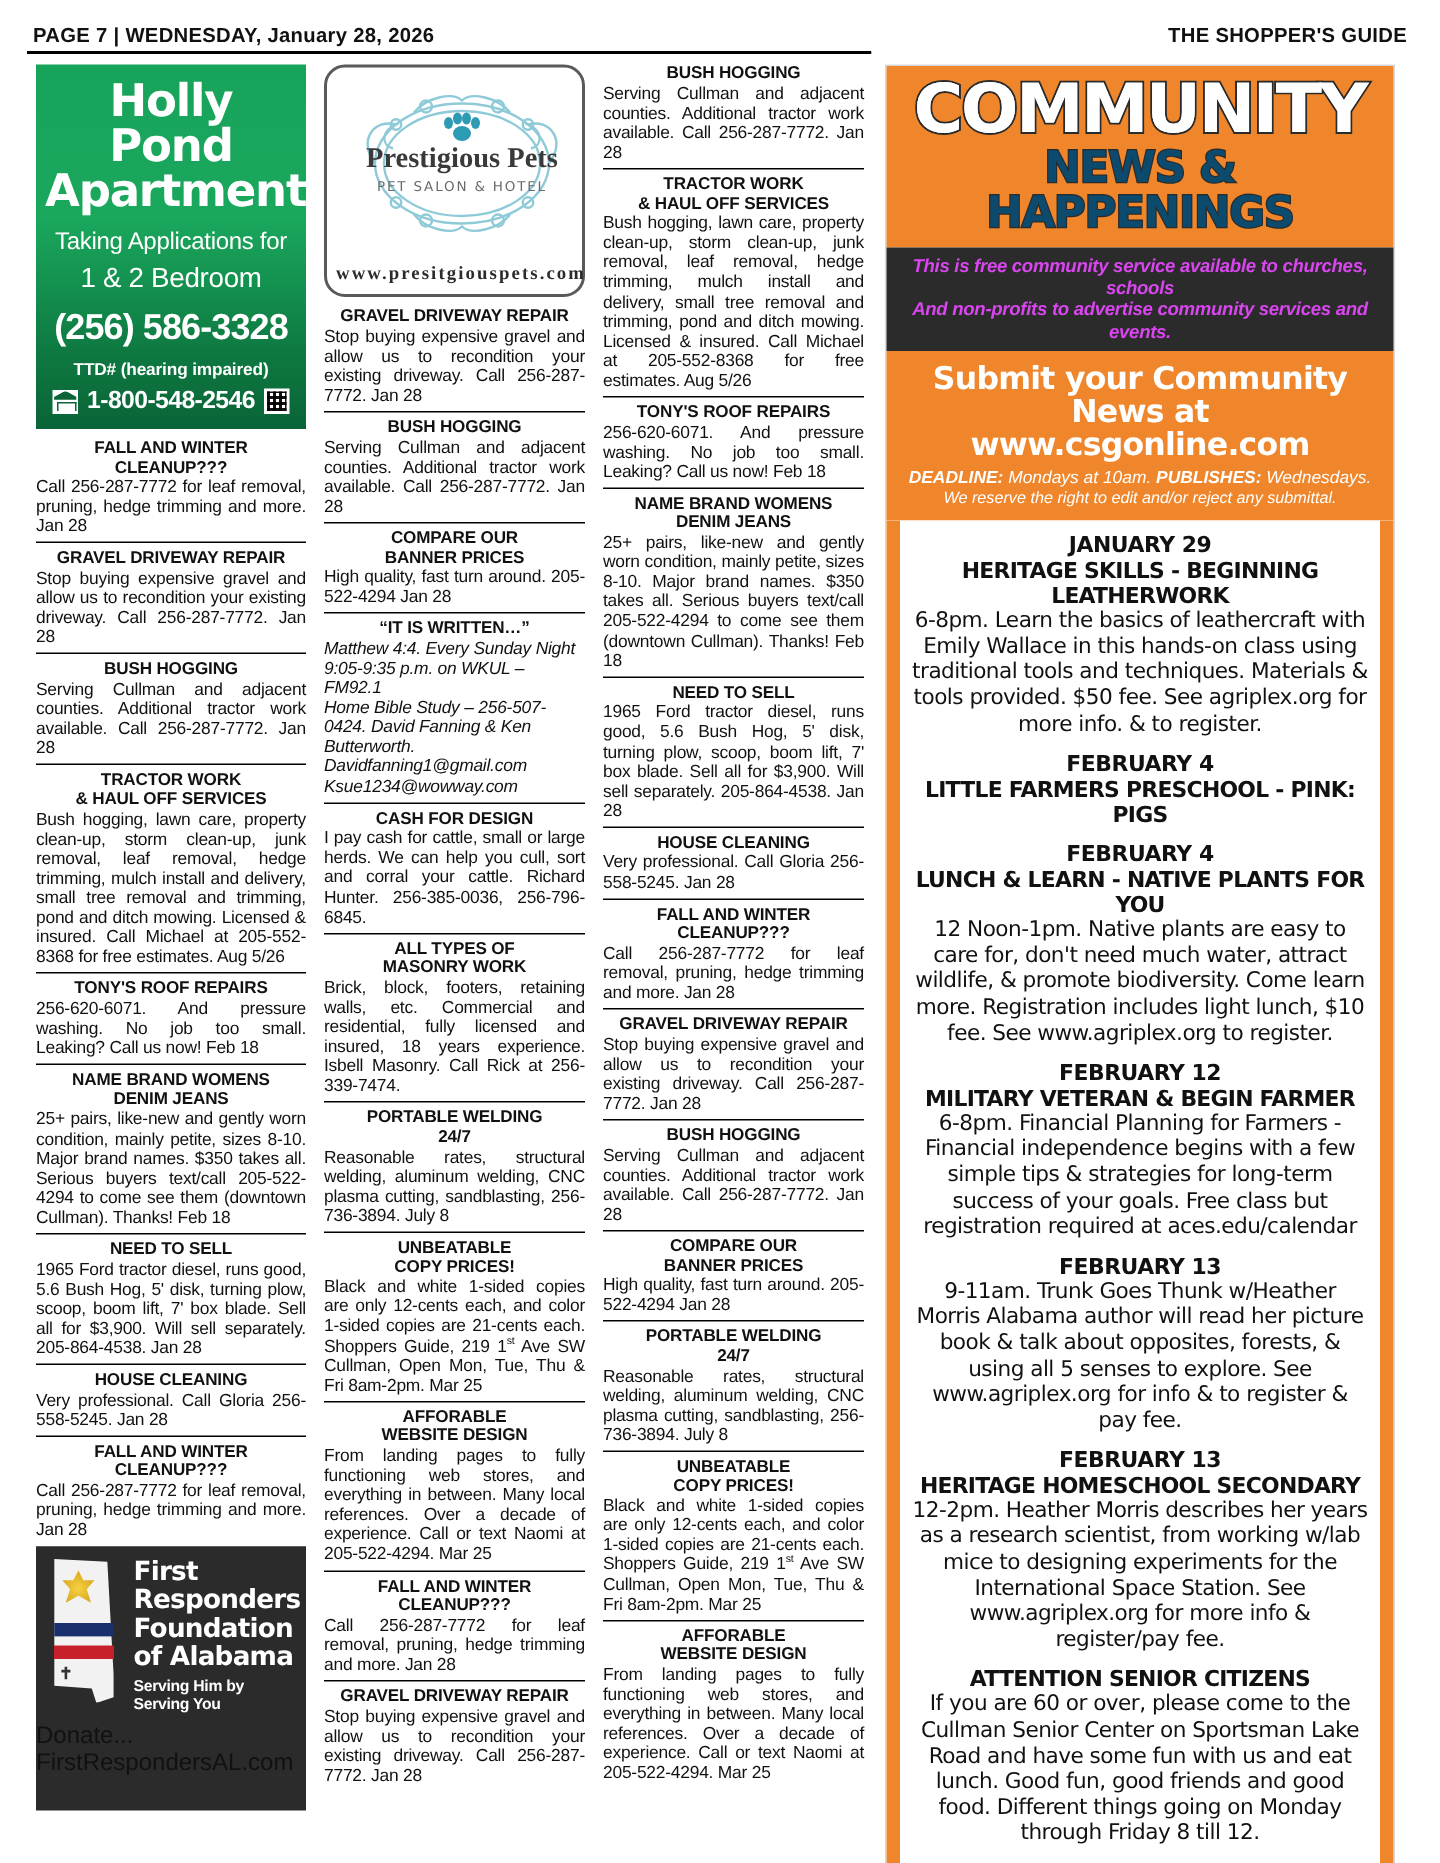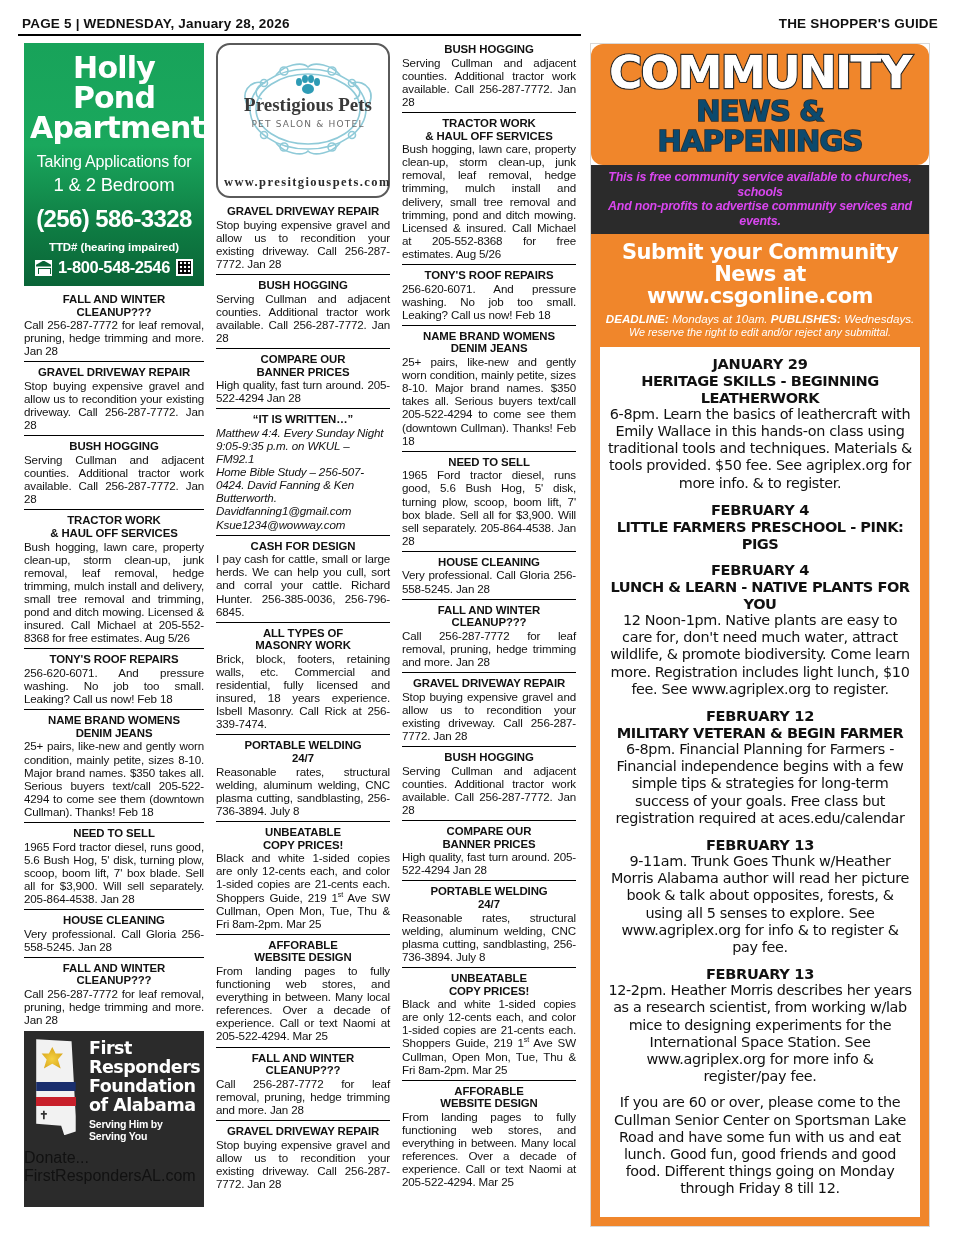--- a/index.html
+++ b/index.html
@@ -197,7 +197,7 @@
 
   <div class="masthead">
     <div class="left">
-      <span class="pg">PAGE 5</span>
+      <span class="pg">PAGE 7</span>
       <span>|</span>
       <span>WEDNESDAY, January 28, 2026</span>
     </div>

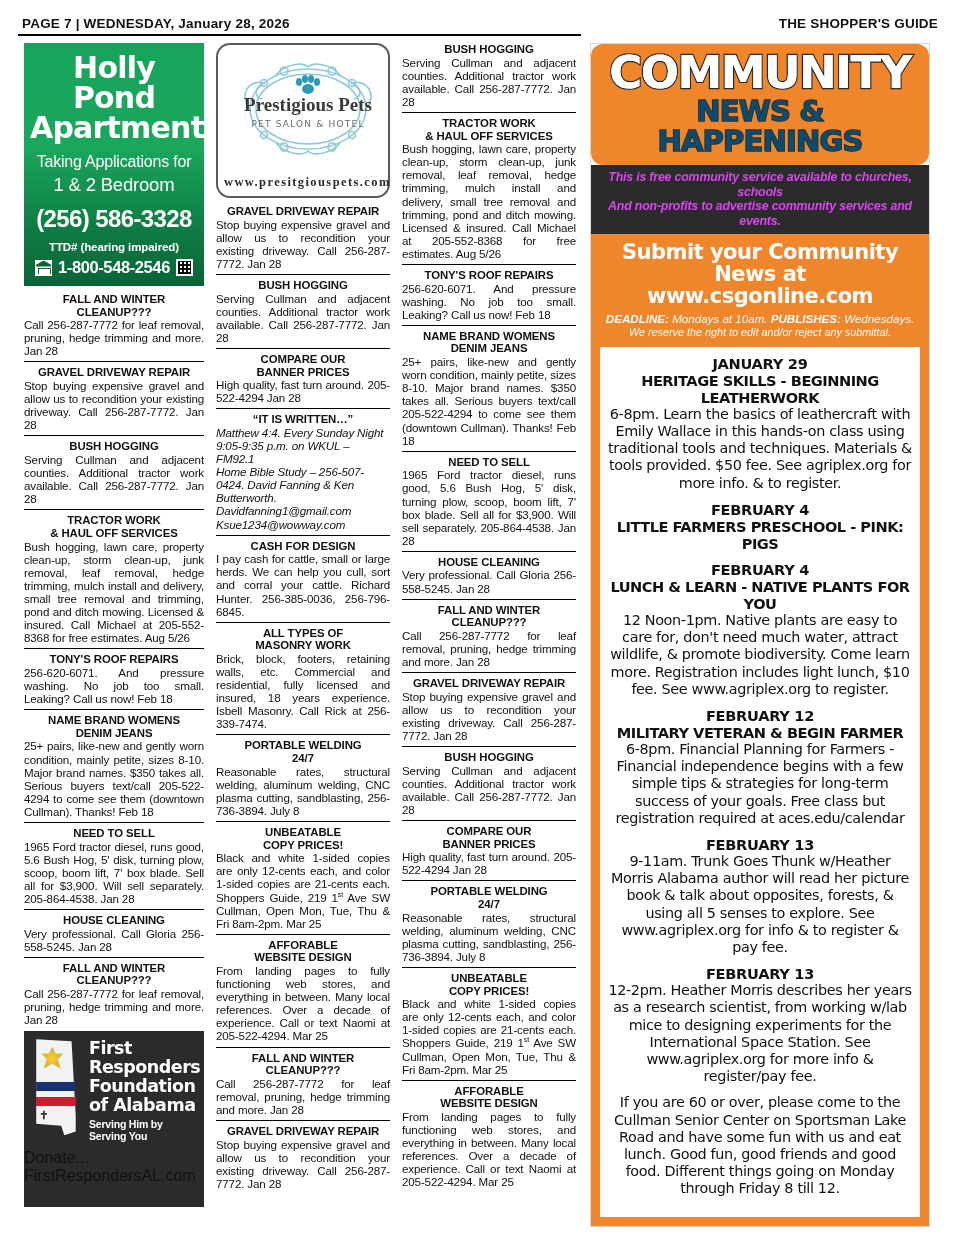--- a/index.html
+++ b/index.html
@@ -136,7 +136,7 @@
   
   .community { border:0; }
   .comm-head {
-    background:#f0862b; padding:8px 10px 9px 10px; text-align:center;border-radius:12px;
+    background:#f0862b; padding:8px 10px 9px 10px; text-align:center;
   }
   .comm-head .l1 {
     font-family:"DejaVu Sans", sans-serif;

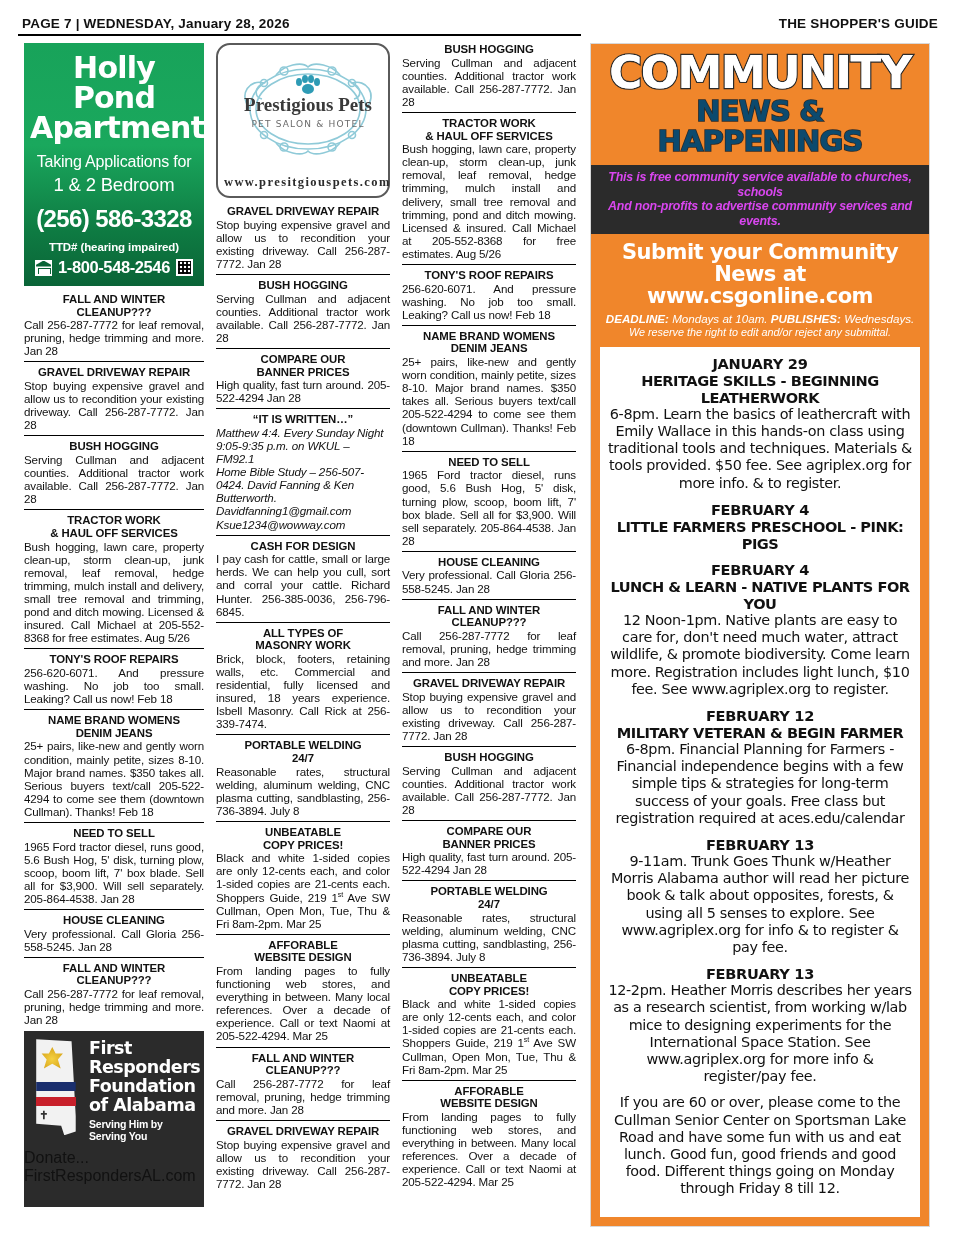--- a/index.html
+++ b/index.html
@@ -516,6 +516,7 @@
             </div>
             <div class="evt">
               <div class="date">FEBRUARY 13</div>
+              <div class="title">HERITAGE HOMESCHOOL SECONDARY</div>
               <div class="desc">12-2pm. Heather Morris describes her years as a research scientist, from working w/lab mice to designing experiments for the International Space Station. See www.agriplex.org for more info &amp; register/pay fee.</div>
             </div>
             <div class="evt">

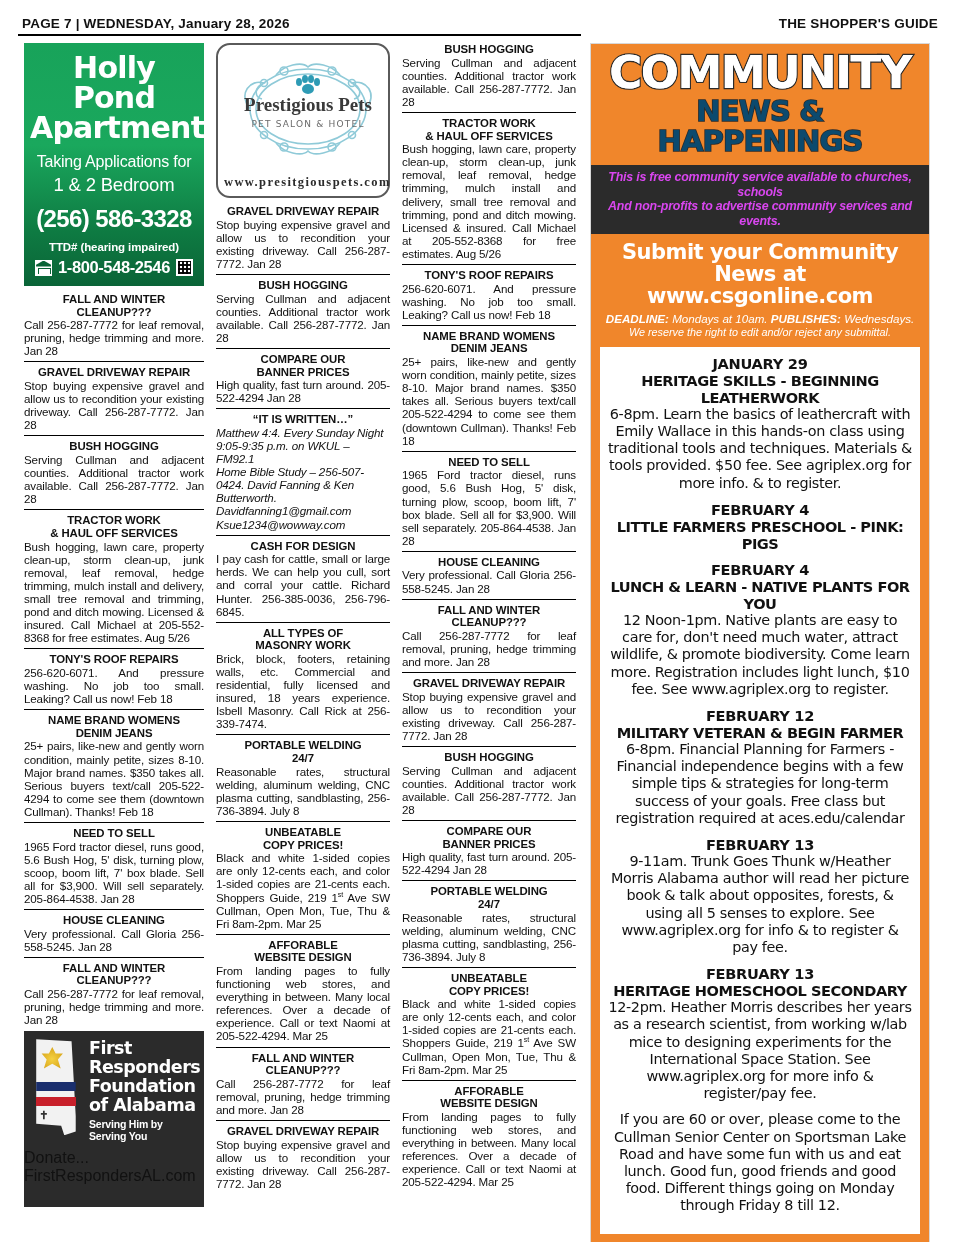--- a/index.html
+++ b/index.html
@@ -520,6 +520,7 @@
               <div class="desc">12-2pm. Heather Morris describes her years as a research scientist, from working w/lab mice to designing experiments for the International Space Station. See www.agriplex.org for more info &amp; register/pay fee.</div>
             </div>
             <div class="evt">
+              <div class="title">ATTENTION SENIOR CITIZENS</div>
               <div class="desc">If you are 60 or over, please come to the Cullman Senior Center on Sportsman Lake Road and have some fun with us and eat lunch. Good fun, good friends and good food. Different things going on Monday through Friday 8 till 12.</div>
             </div>
           </div>

